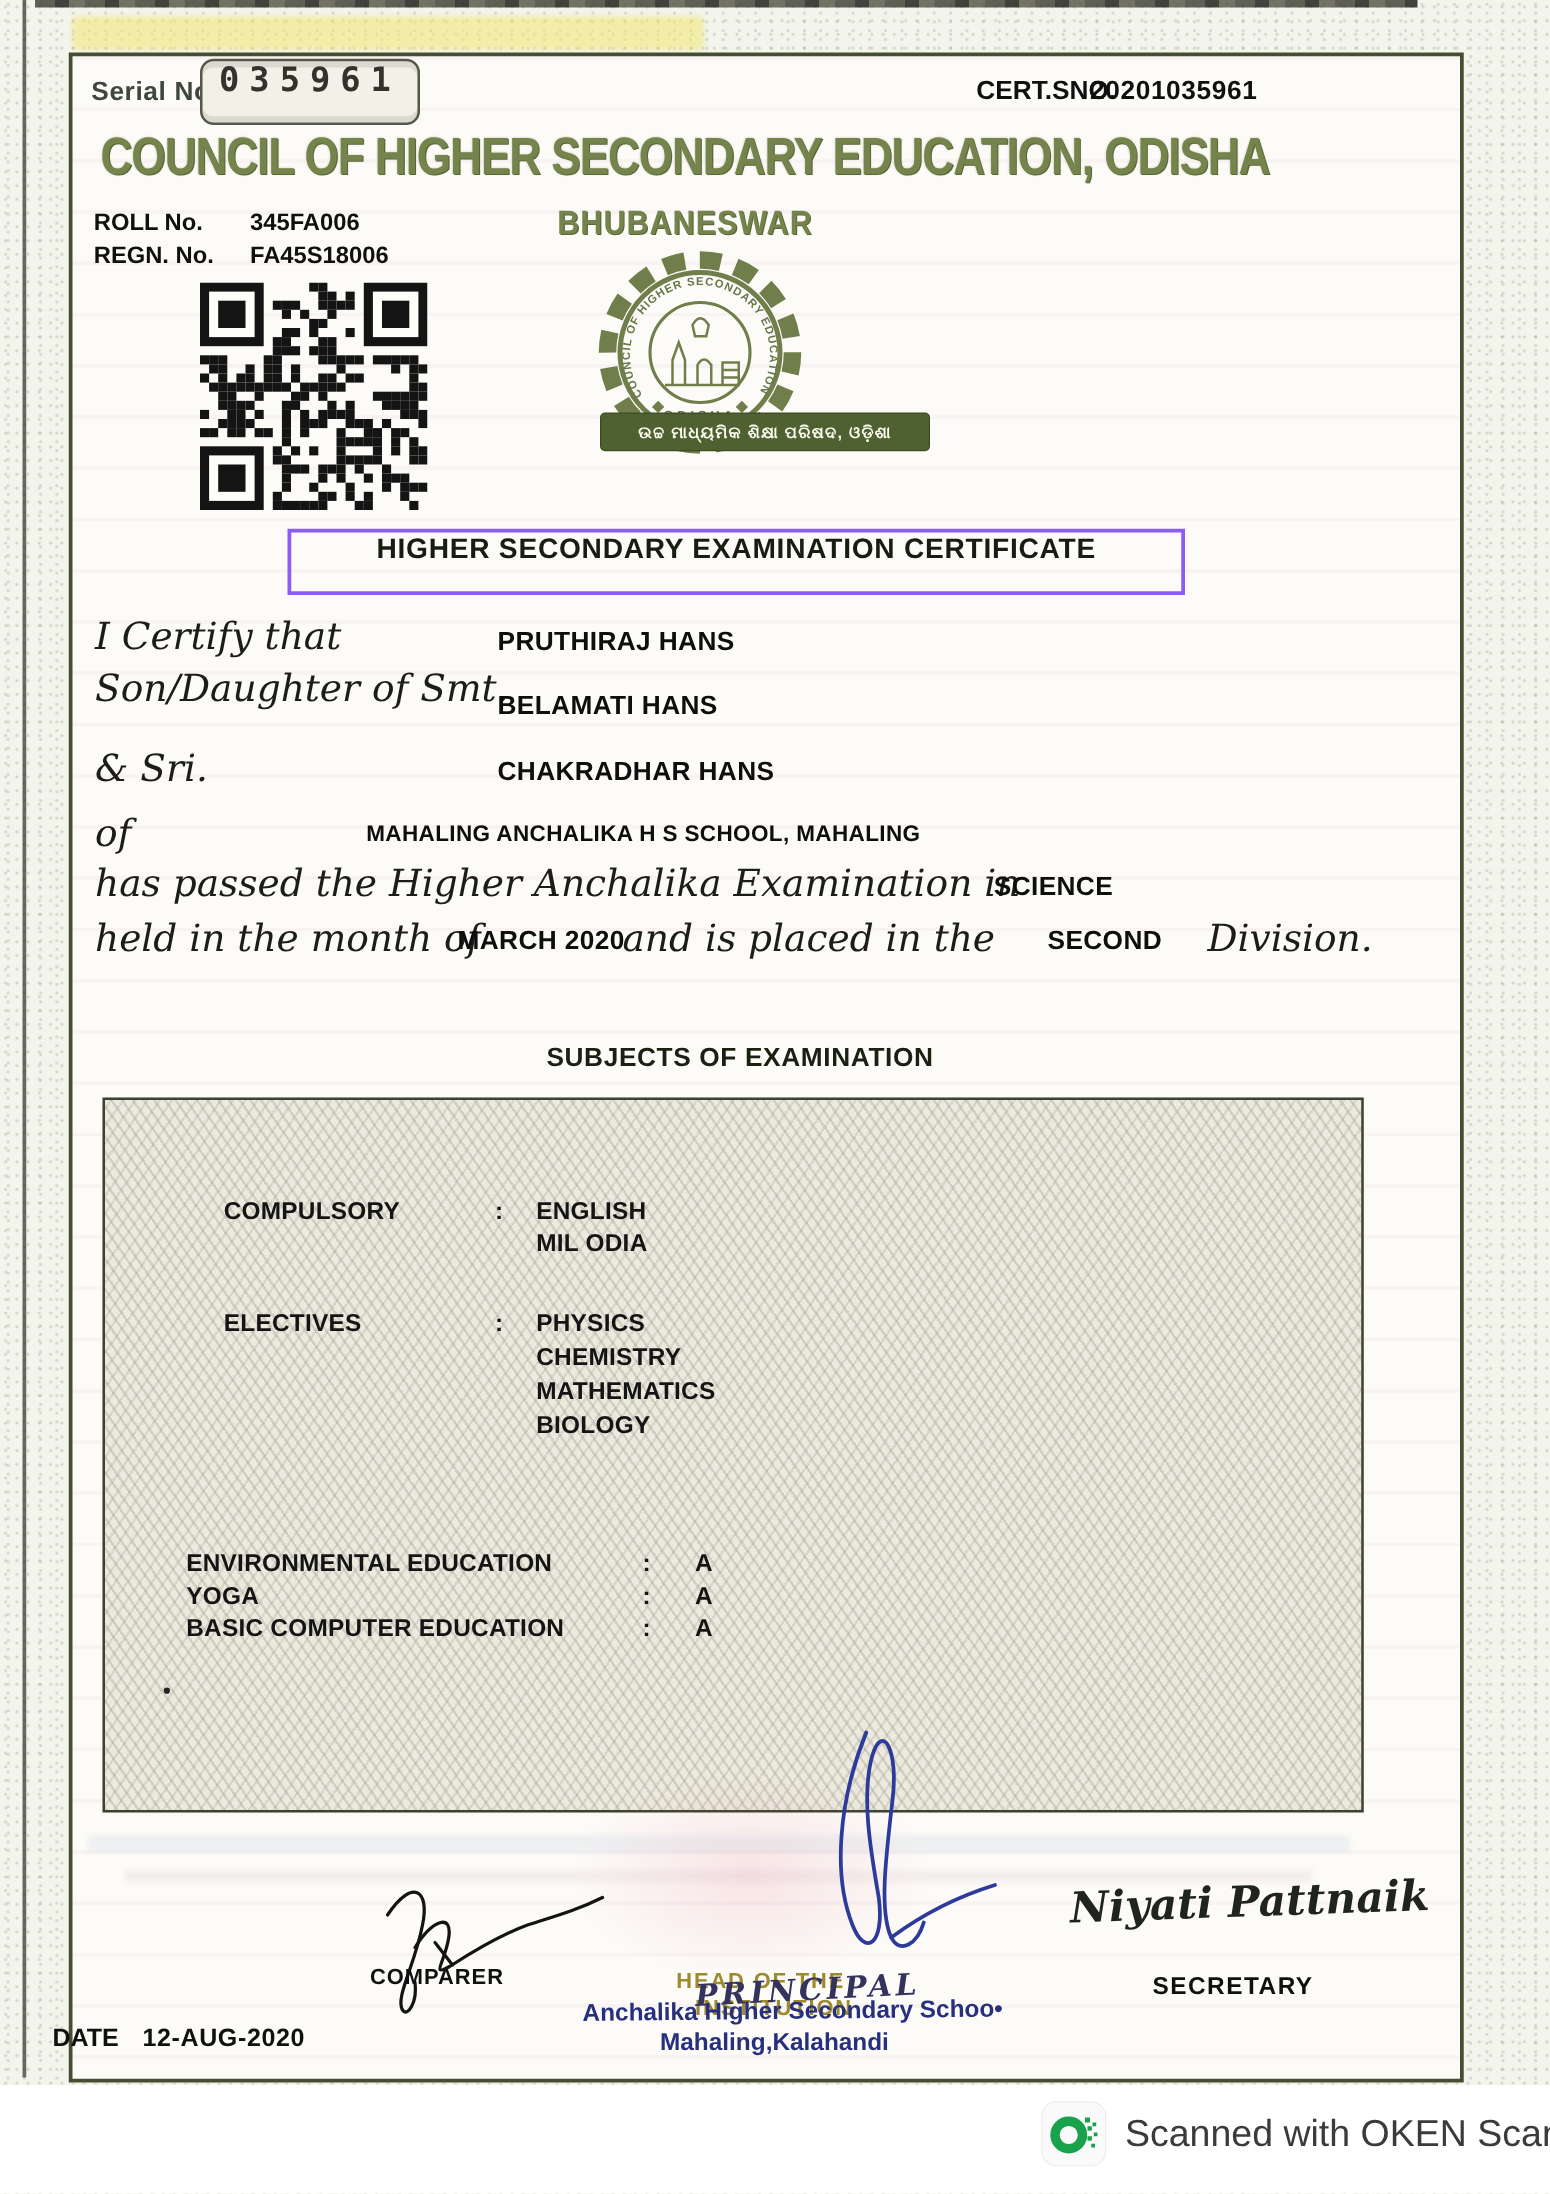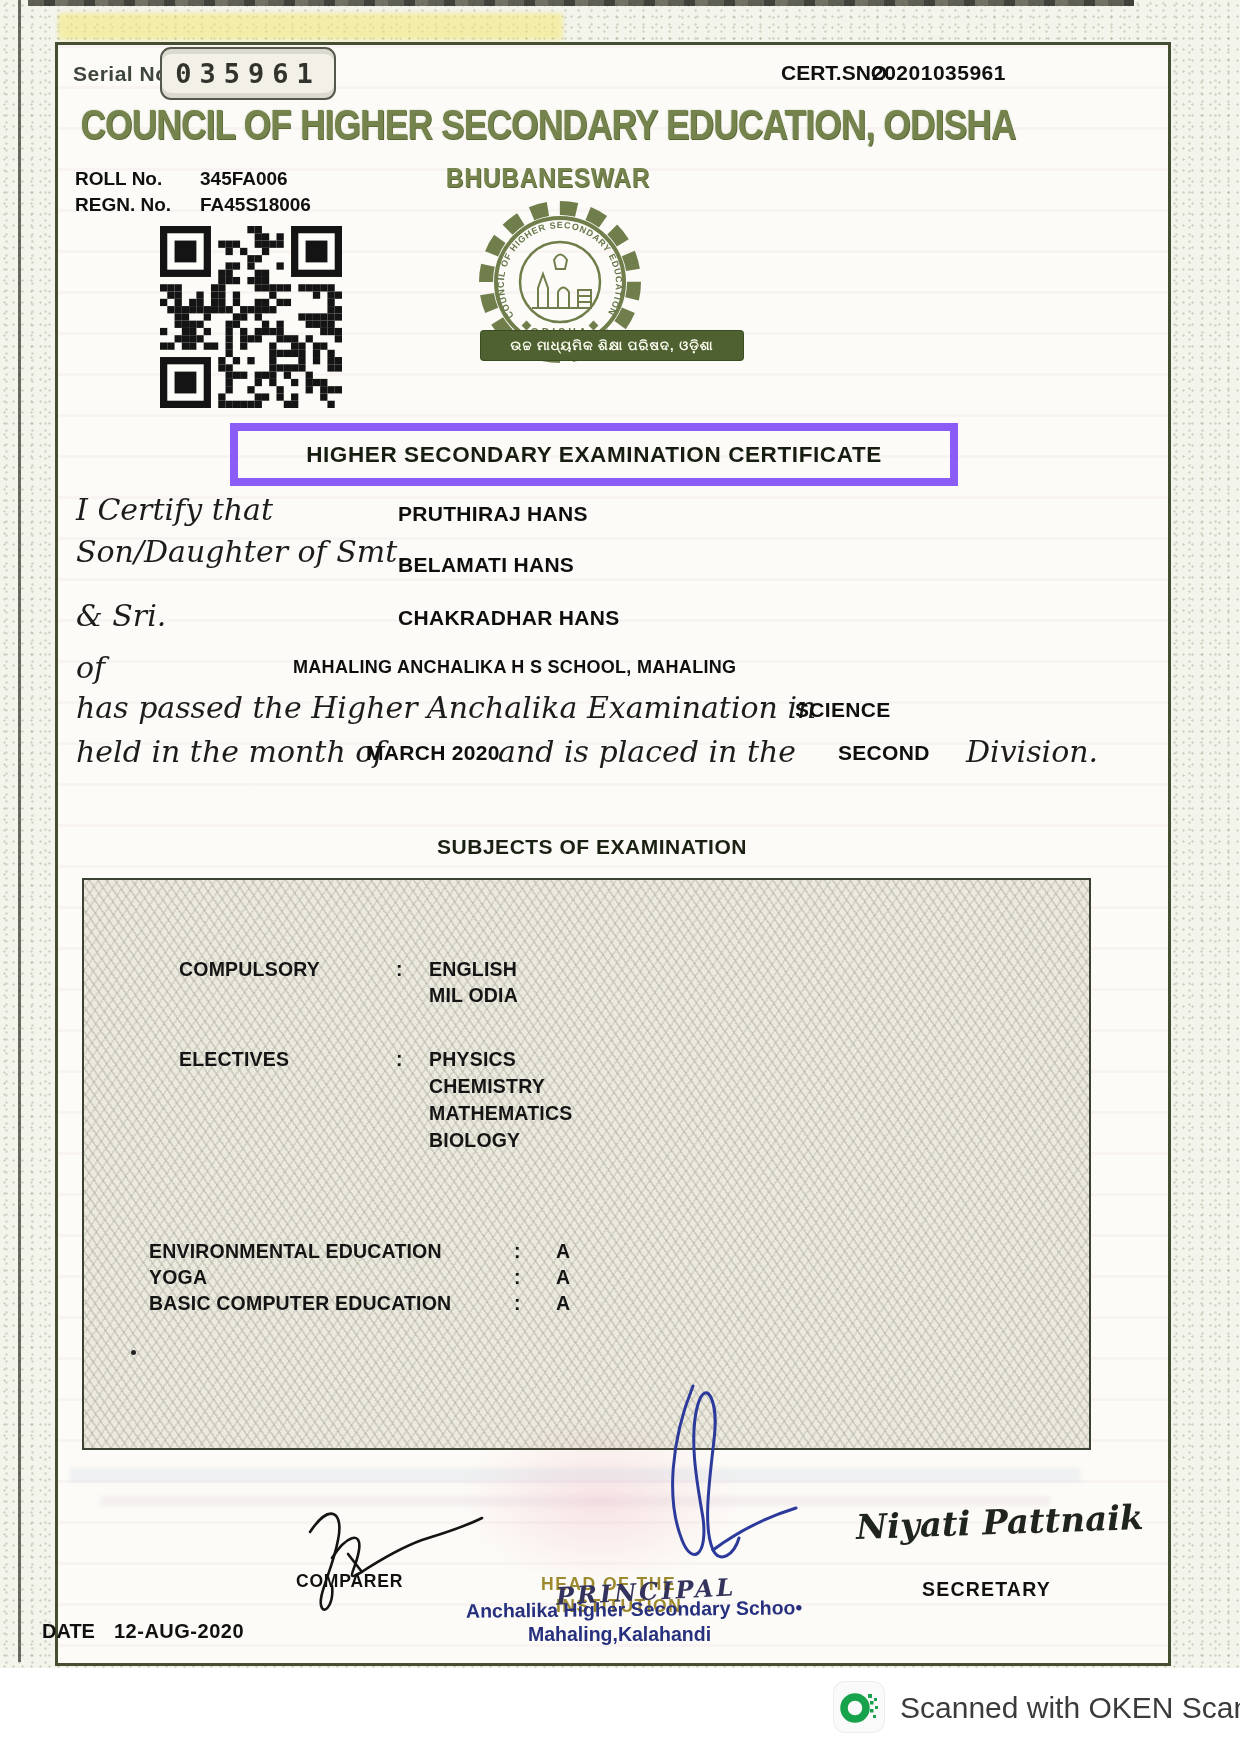--- a/index.html
+++ b/index.html
@@ -30,7 +30,7 @@
 
   .serial-label{left:73px;top:62px;font-size:21px;color:#3f463c;letter-spacing:.5px;}
   .serial-box{left:160px;top:47px;width:172px;height:49px;border:2px solid #54584a;border-radius:11px;
-    background:#f2f0e7;display:flex;align-items:center;justify-content:center;
+    background:#f2f0e7;display:flex;justify-content:center;
     box-shadow:inset 0 5px 0 rgba(120,120,105,.18), inset 0 -5px 0 rgba(120,120,105,.18);}
   .serial-box span{font-family:"DejaVu Sans Mono",monospace;font-weight:bold;font-size:27px;letter-spacing:8px;color:#33332e;}
   .certsno-label{left:745px;top:61px;font-size:21px;margin-left:36px;}

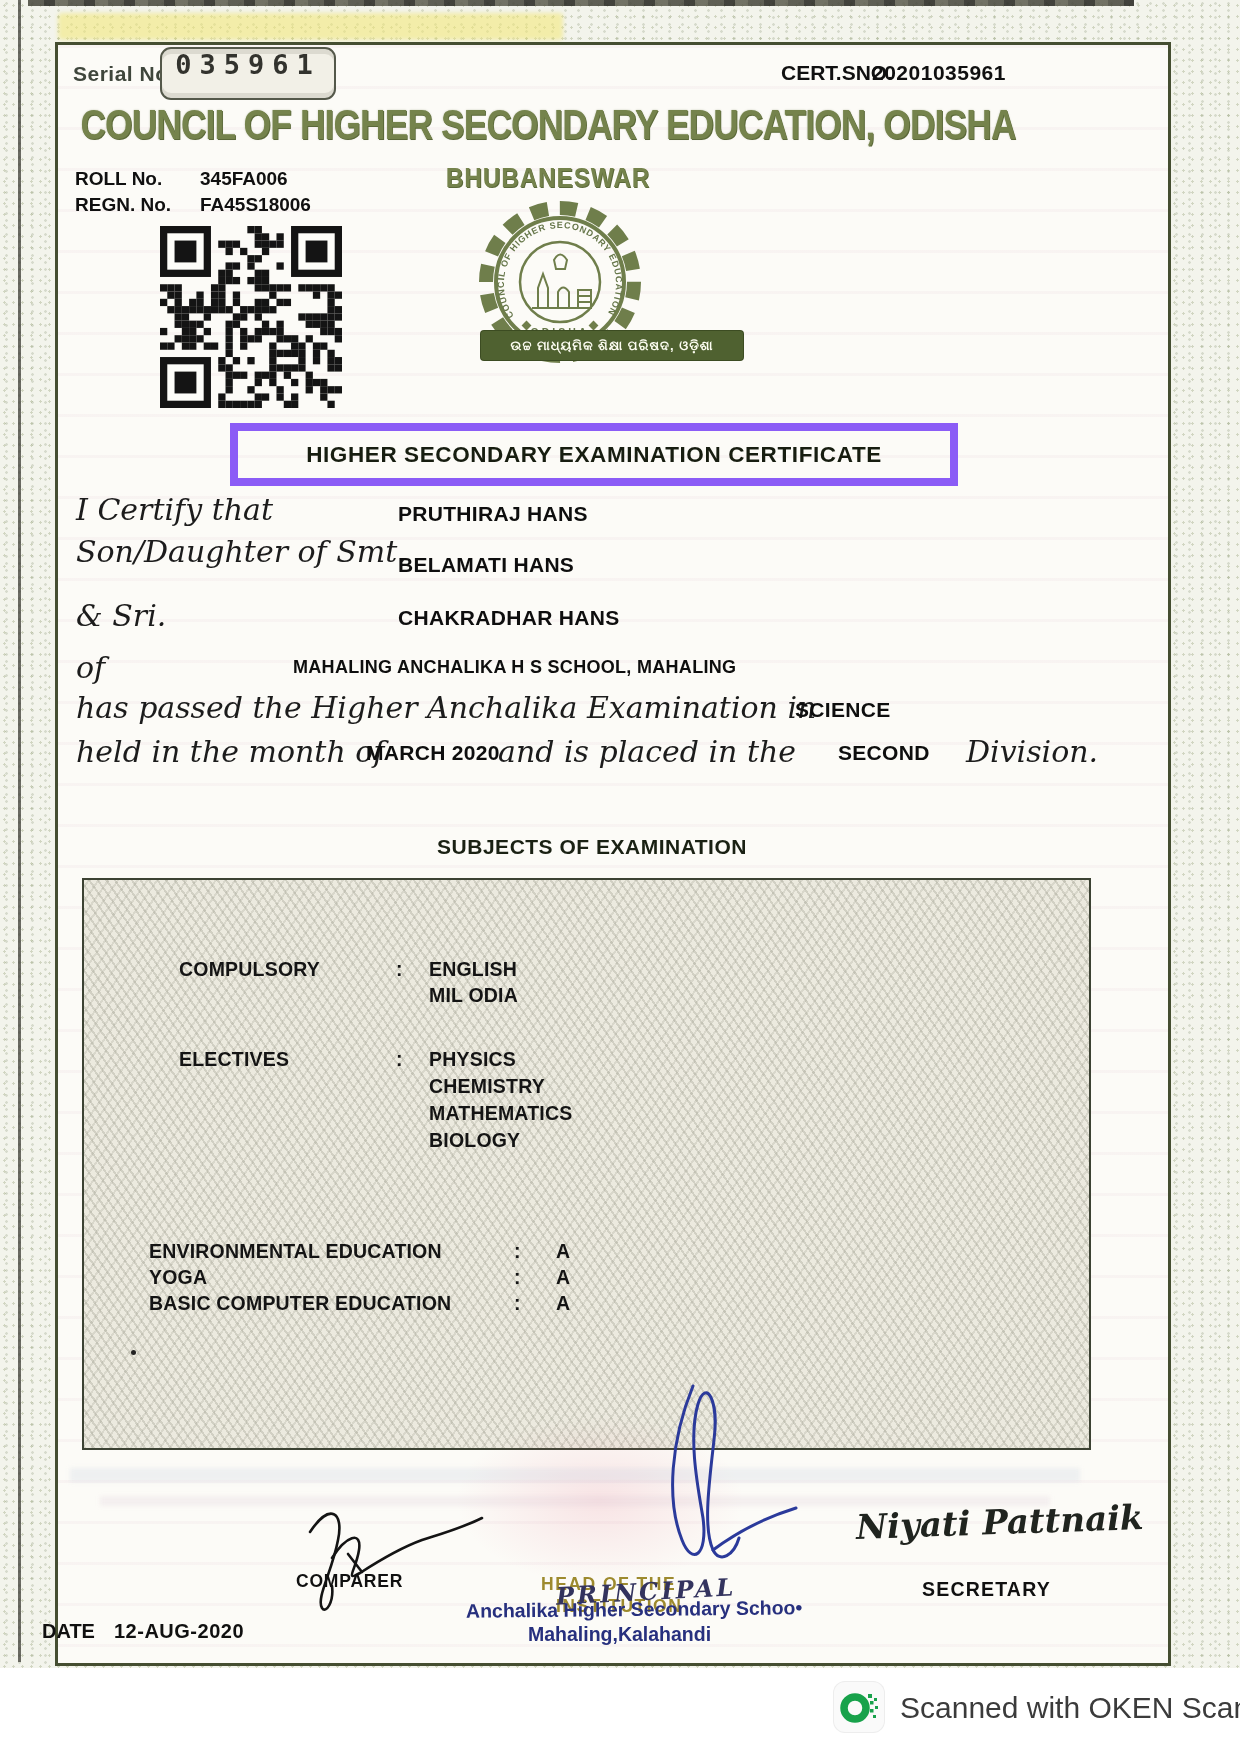--- a/index.html
+++ b/index.html
@@ -53,8 +53,8 @@
     display:flex;align-items:center;justify-content:center;color:#fdfdf2;font-size:13px;font-weight:bold;
     letter-spacing:1px;overflow:hidden;box-shadow:0 0 0 1px #3c4c22;}
 
-  .cert-title-box{left:230px;top:423px;width:712px;height:47px;border:8px solid #8b5cf6;
-    display:flex;align-items:center;justify-content:center;}
+  .cert-title-box{left:230px;top:423px;width:712px;height:47px;border:3px solid #8b5cf6;
+    display:flex;align-items:flex-start;justify-content:center;}
   .cert-title-box span{font-size:22.5px;font-weight:bold;color:#171d10;letter-spacing:.6px;white-space:nowrap;}
 
   .r1l{left:76px;top:492px;} .r1v{left:398px;top:502px;}

